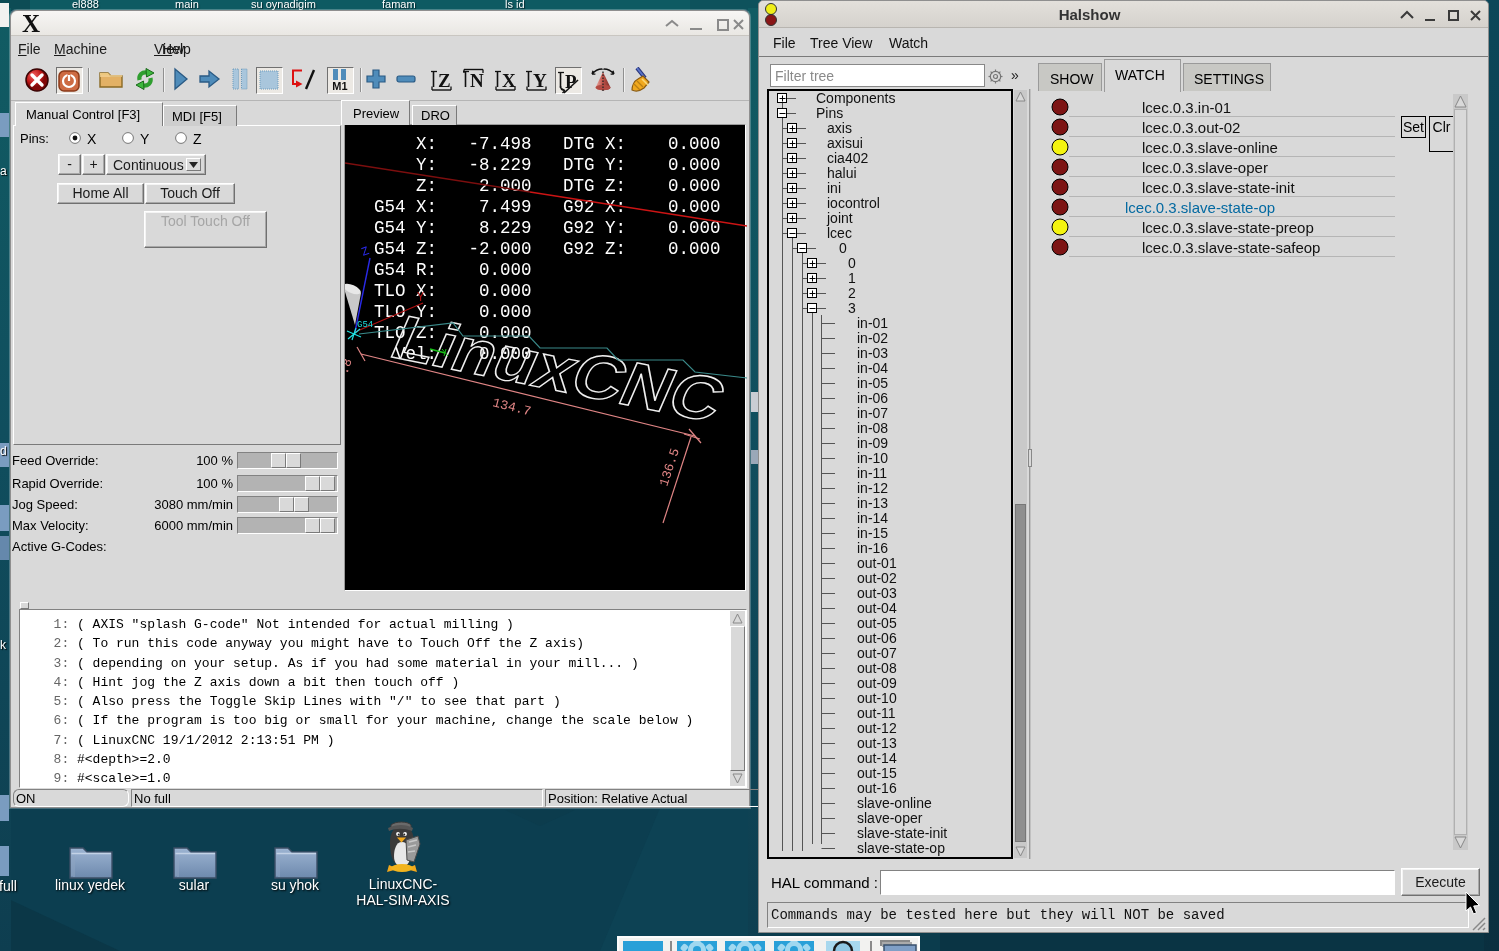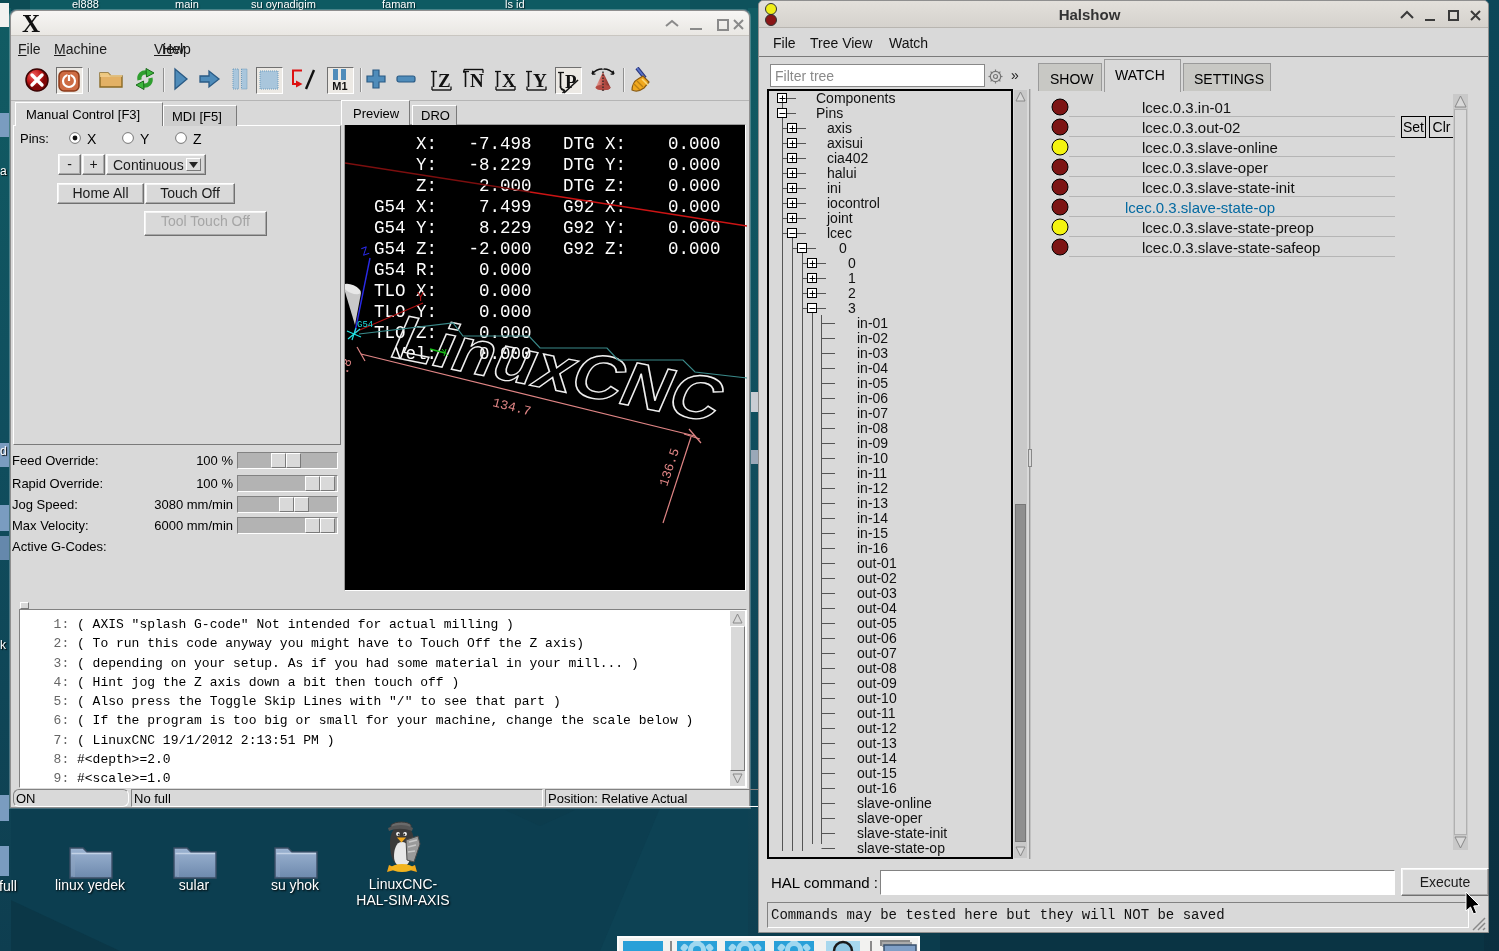--- a/index.html
+++ b/index.html
@@ -726,7 +726,7 @@
 <div class="abs tx" style="left:105px;top:148px;font-size:15px;color:#111;">lcec.0.3.slave-state-safeop</div>
 <div class="abs" style="left:32px;top:165px;width:326px;height:1px;background:#b5b5b5;"></div>
 <div class="abs" style="left:364px;top:25px;width:25px;height:22px;border:1px solid #000;background:#d9d9d9;text-align:center;font-size:14px;line-height:20px;">Set</div>
-<div class="abs" style="left:392px;top:25px;width:25px;height:22px;border:1px solid #000;background:#d9d9d9;text-align:center;font-size:14px;line-height:20px;">Clr</div>
+<div class="abs" style="left:392px;top:25px;width:25px;height:36px;border:1px solid #000;background:#d9d9d9;text-align:center;font-size:14px;line-height:20px;">Clr</div>
 </div>
 <div class="abs" style="left:694px;top:93px;width:15px;height:756px;background:#c9c9c9;">
 <svg class="abs" style="left:0;top:0" width="15" height="15">

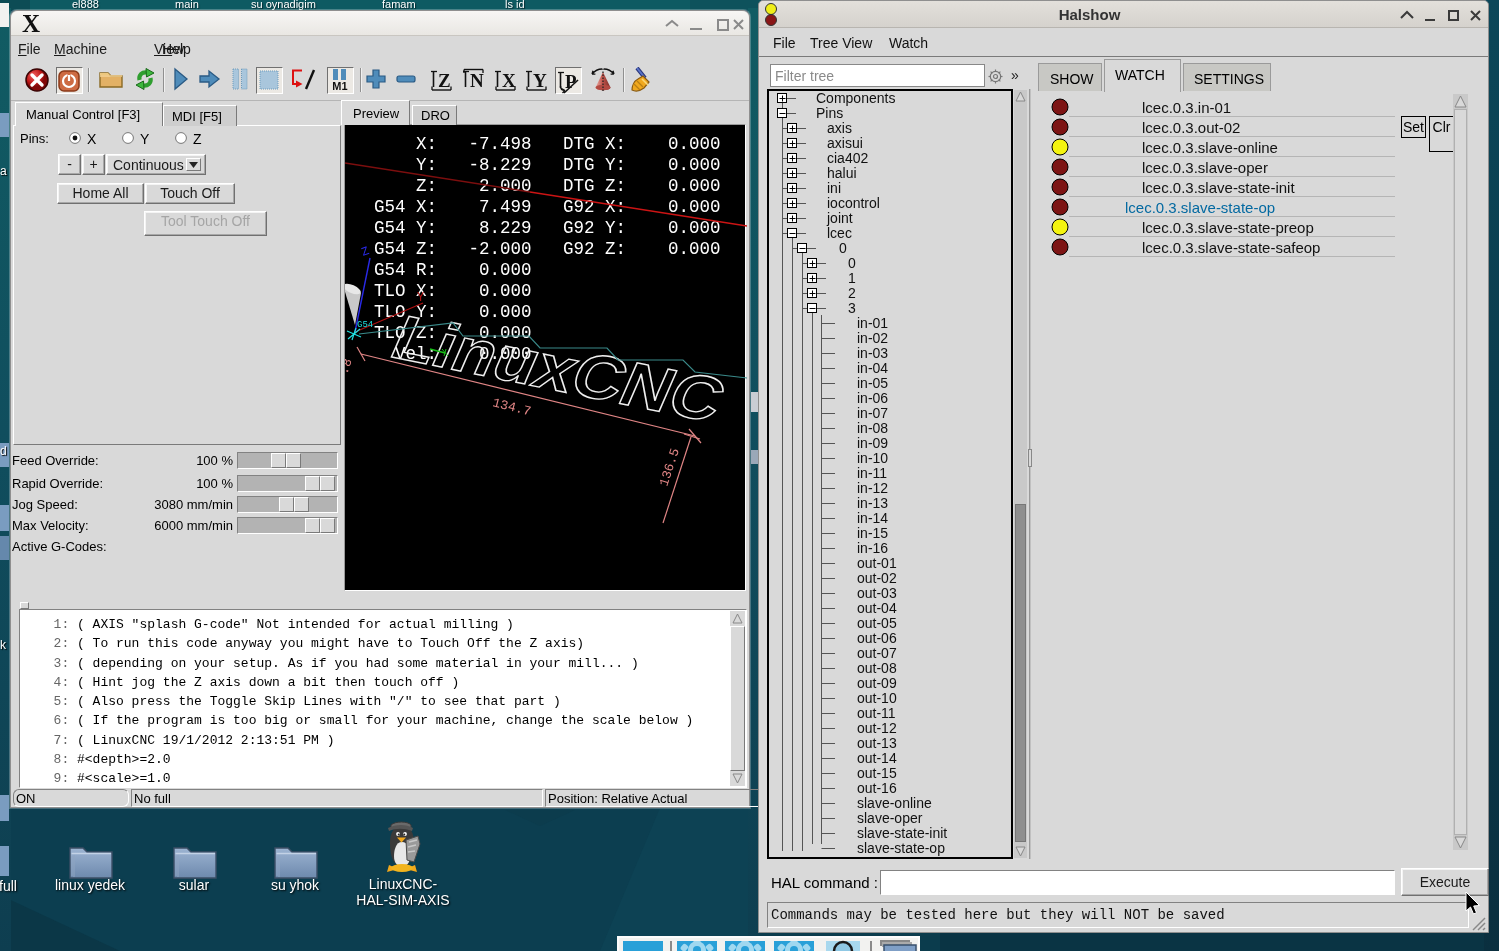--- a/index.html
+++ b/index.html
@@ -353,7 +353,7 @@
     </div>
 <div class="btn" style="left:46px;top:172px;width:87px;height:21px;font-size:14px;line-height:18px;z-index:4;">Home All</div>
 <div class="btn" style="left:134px;top:172px;width:90px;height:21px;font-size:14px;line-height:18px;z-index:4;">Touch Off</div>
-<div class="btn" style="left:133px;top:200px;width:123px;height:25px;font-size:14px;line-height:18px;color:#a5a5a5;z-index:4;">Tool Touch Off</div>
+<div class="btn" style="left:133px;top:200px;width:123px;height:37px;font-size:14px;line-height:18px;color:#a5a5a5;z-index:4;">Tool Touch Off</div>
 <div class="abs tx" style="left:1px;top:442px;font-size:13px;">Feed Override:</div>
     <div class="abs tx" style="left:92px;top:442px;width:130px;text-align:right;font-size:13px;">100 %</div>
     <div class="abs sunken" style="left:226px;top:441px;width:101px;height:17px;background:#b3b3b3;"></div>

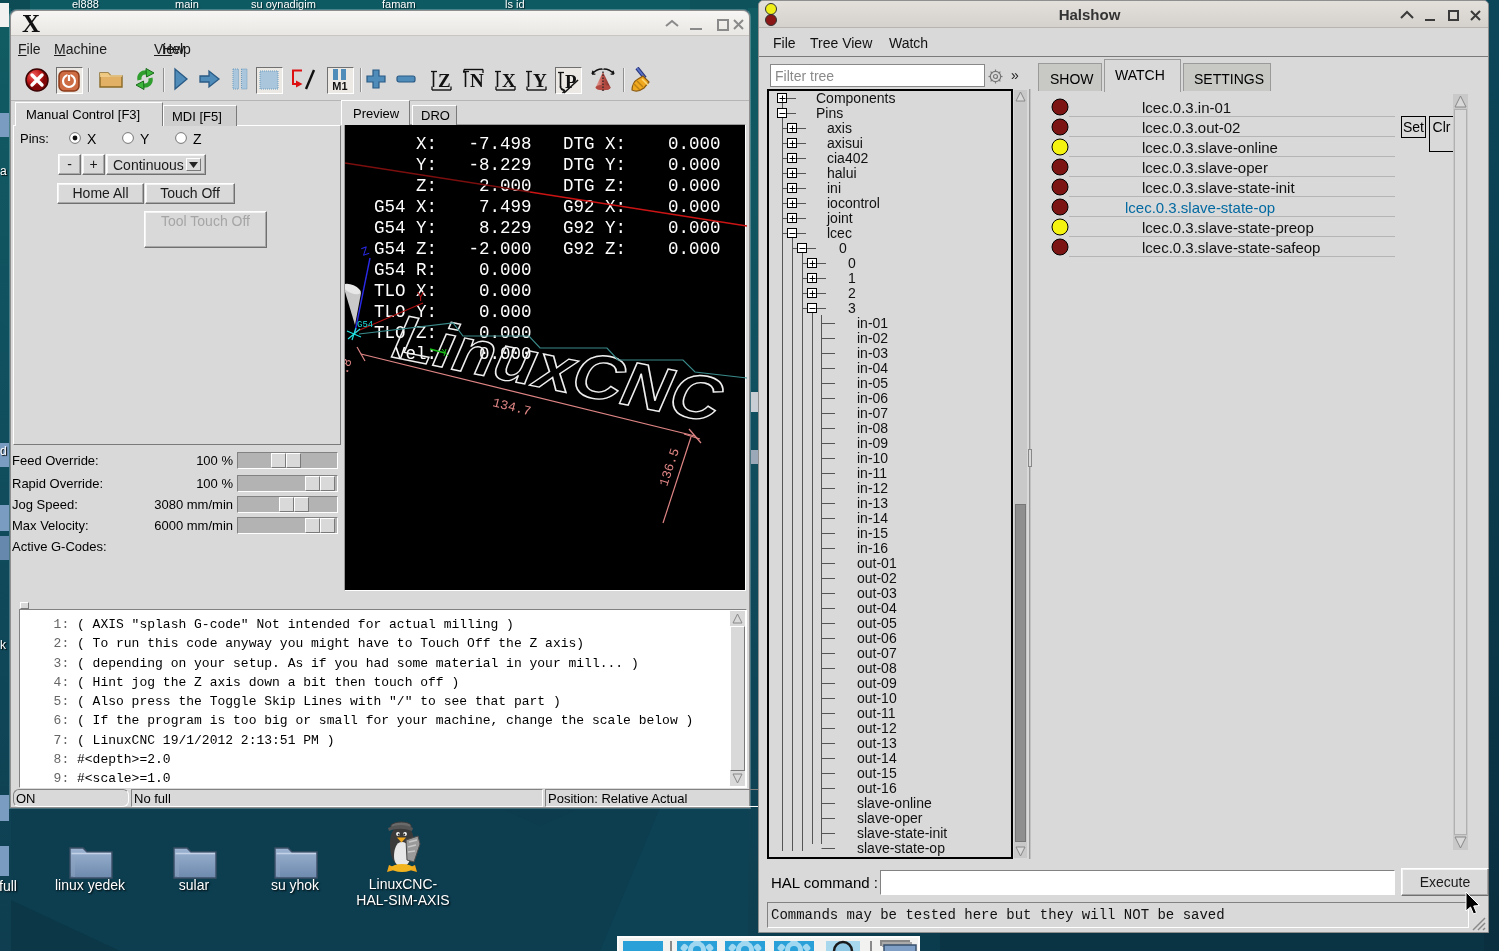--- a/index.html
+++ b/index.html
@@ -739,7 +739,7 @@
 </div>
 <div class="abs tx" style="left:12px;top:873px;font-size:15px;">HAL command :</div>
 <div class="abs sunken" style="left:121px;top:869px;width:515px;height:25px;background:#fff;"></div>
-<div class="btn" style="left:642px;top:867px;width:88px;height:28px;font-size:14px;line-height:26px;">Execute</div>
+<div class="btn" style="left:642px;top:867px;width:79px;height:28px;font-size:14px;line-height:26px;">Execute</div>
 <div class="abs sunken" style="left:8px;top:901px;width:702px;height:26px;background:#d9d9d9;">
 <pre style="position:absolute;left:3px;top:4px;font-size:14px;color:#111;">Commands may be tested here but they will NOT be saved</pre>
     </div>

